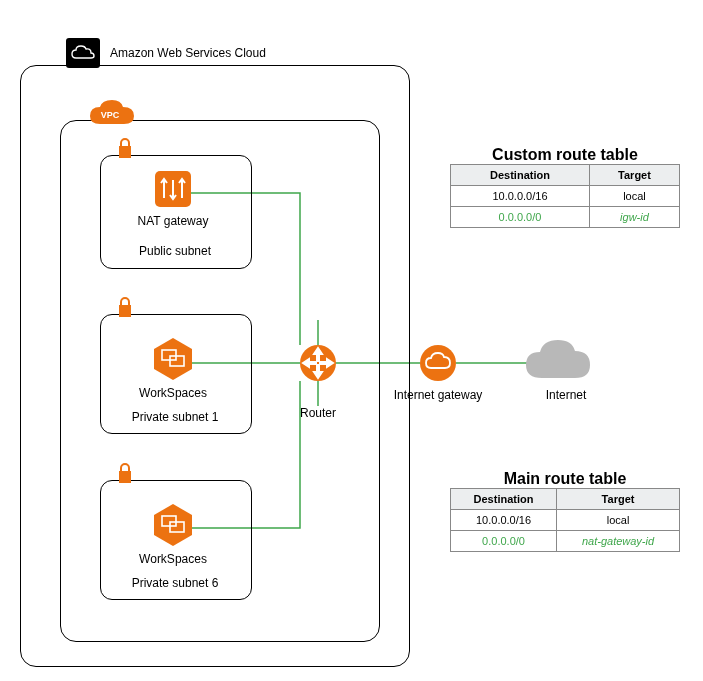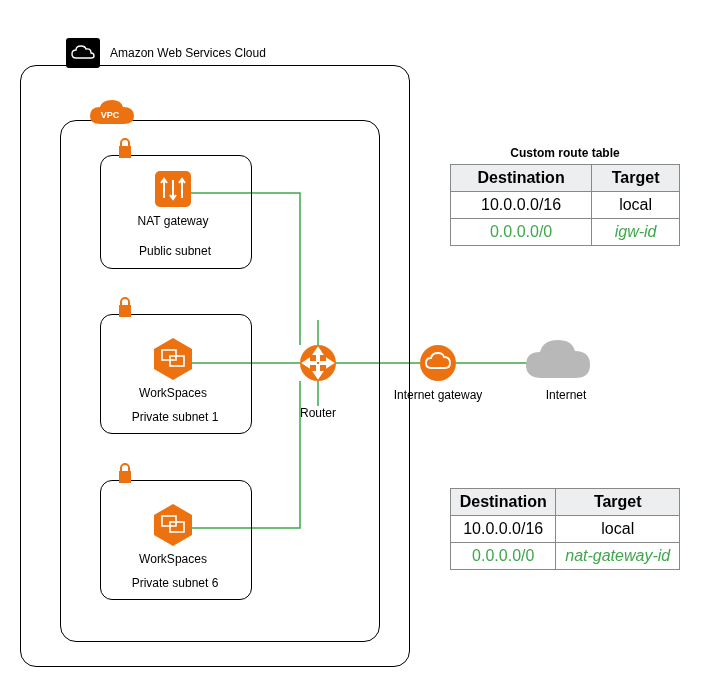--- a/index.html
+++ b/index.html
@@ -57,7 +57,7 @@
   .rt-title {
     position: absolute;
     font-weight: bold;
-    font-size: 12px;
+    font-size: 16px;
     text-align: center;
   }
   svg.overlay {

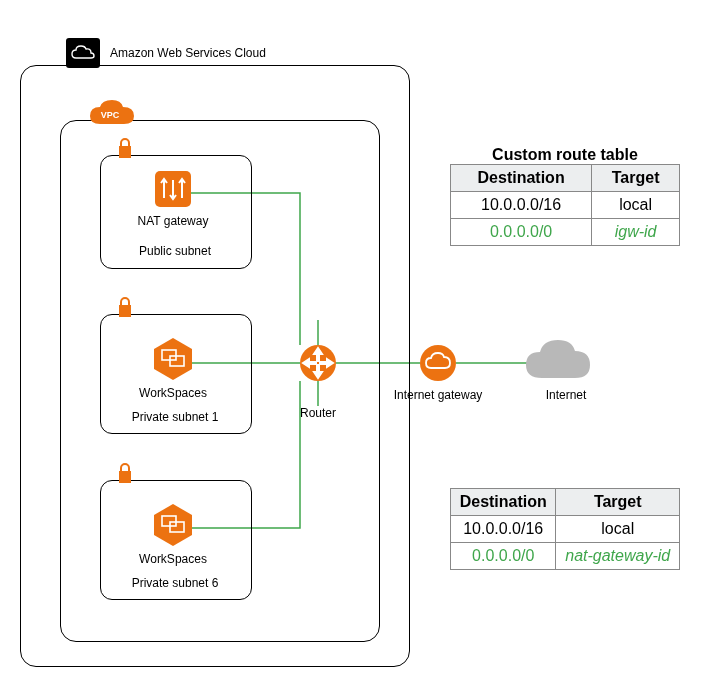--- a/index.html
+++ b/index.html
@@ -35,7 +35,7 @@
   .rt {
     position: absolute;
     border-collapse: collapse;
-    font-size: 16px;
+    font-size: 11px;
   }
   .rt th, .rt td {
     border: 1px solid #888;

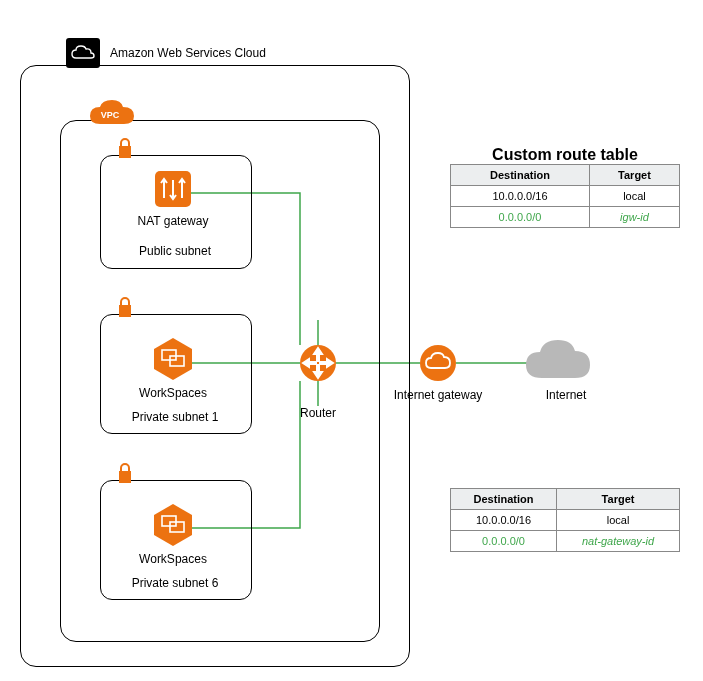--- a/index.html
+++ b/index.html
@@ -200,6 +200,7 @@
   </tbody>
     </table>
 
+  <div class="rt-title" style="left:460px; top:470px; width:210px;">Main route table</div>
   <table class="rt" style="left:450px; top:488px; width:230px;">
     <tbody>
         <tr>

